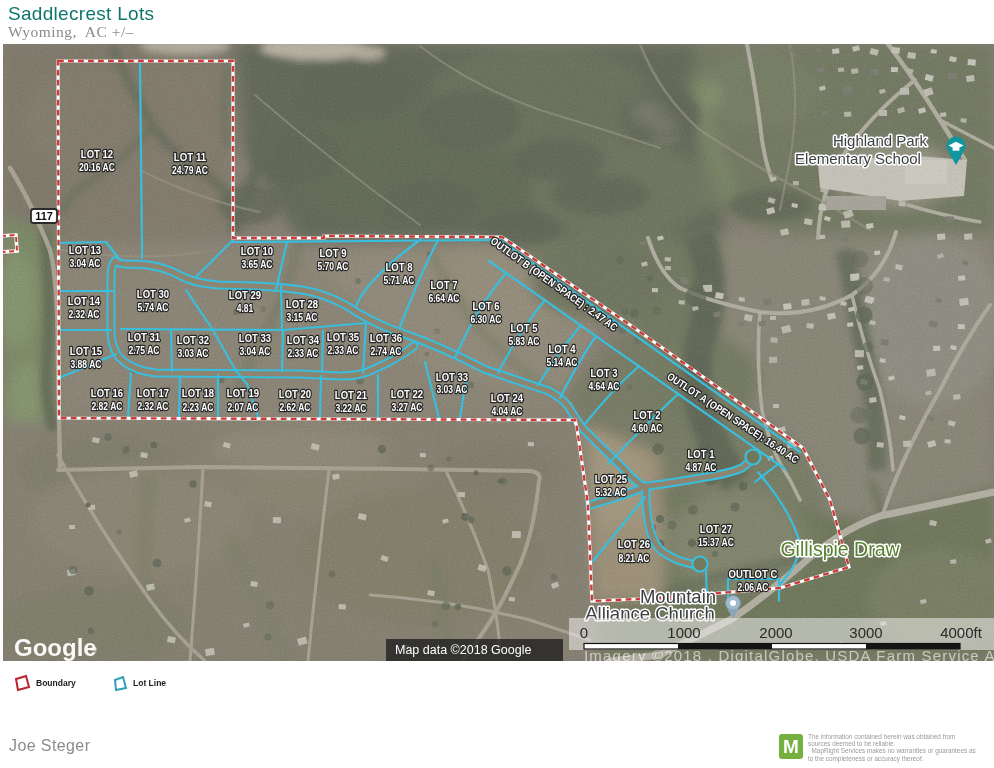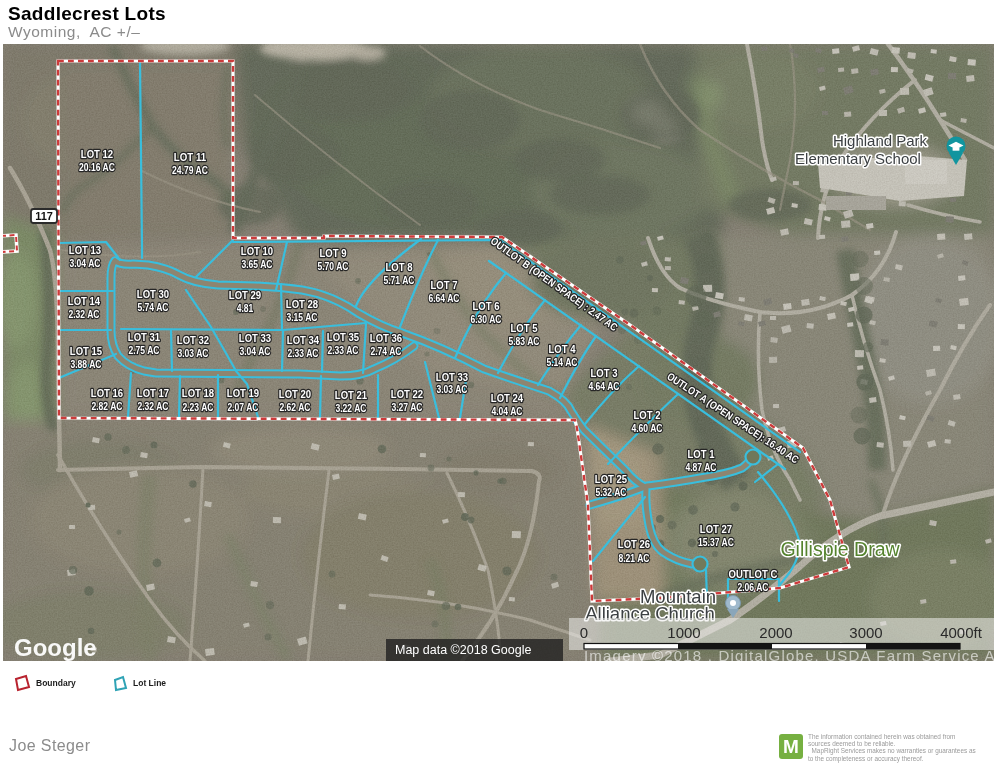--- a/index.html
+++ b/index.html
@@ -3,7 +3,7 @@
 <style>
 html,body{margin:0;padding:0;background:#ffffff;width:994px;height:768px;overflow:hidden;font-family:"Liberation Sans",sans-serif;}
 #page{position:relative;width:994px;height:768px;background:#fff;}
-.hdr{position:absolute;left:8px;top:3px;font-size:19px;font-weight:bold;color:#000000;letter-spacing:0.3px;text-align:right;}
+.hdr{position:absolute;left:8px;top:3px;font-size:19px;font-weight:normal;color:#0f766e;letter-spacing:0.3px;text-align:right;}
 .sub{position:absolute;left:8px;top:23px;font-size:15.5px;color:#8b8b8b;letter-spacing:0.5px;}
 .joe{position:absolute;left:9px;top:737px;font-size:16px;color:#8c8c8c;letter-spacing:0.4px;}
 .mr{position:absolute;left:779px;top:734px;width:24px;height:25px;background:#76b041;border-radius:3px;color:#fff;font-size:19px;font-weight:bold;text-align:center;line-height:25px;}

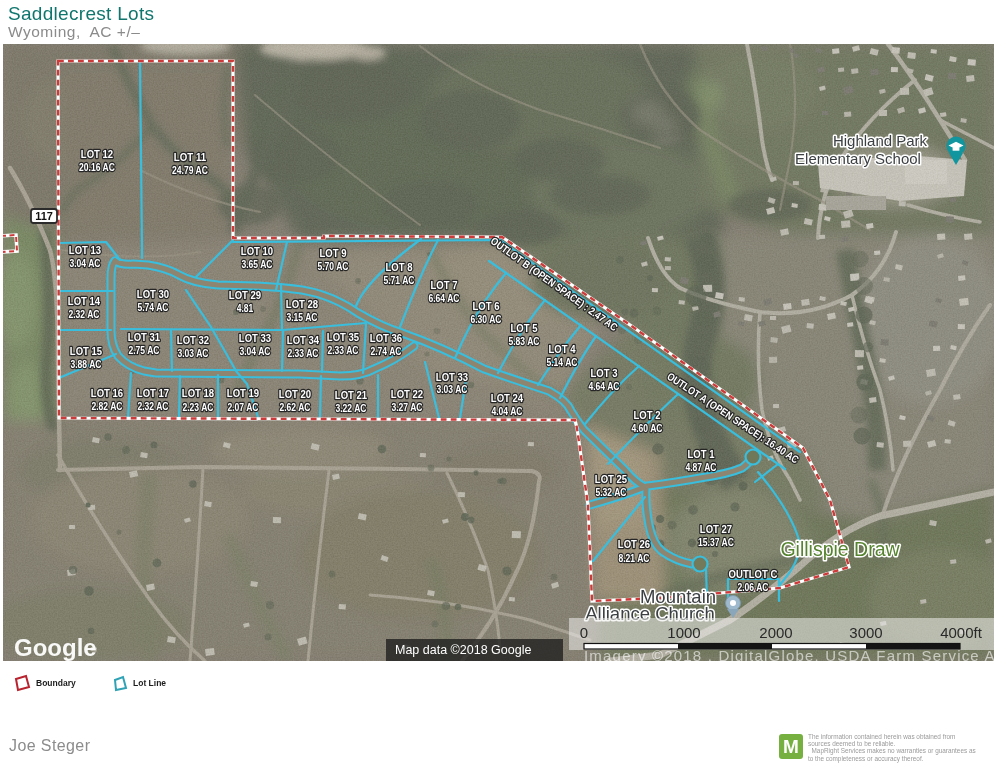--- a/index.html
+++ b/index.html
@@ -4,7 +4,7 @@
 html,body{margin:0;padding:0;background:#ffffff;width:994px;height:768px;overflow:hidden;font-family:"Liberation Sans",sans-serif;}
 #page{position:relative;width:994px;height:768px;background:#fff;}
 .hdr{position:absolute;left:8px;top:3px;font-size:19px;font-weight:normal;color:#0f766e;letter-spacing:0.3px;text-align:right;}
-.sub{position:absolute;left:8px;top:23px;font-size:15.5px;color:#8b8b8b;letter-spacing:0.5px;}
+.sub{position:absolute;left:8px;top:23px;font-size:15.5px;color:#8b8b8b;letter-spacing:0.5px;font-family:Liberation Serif, serif;}
 .joe{position:absolute;left:9px;top:737px;font-size:16px;color:#8c8c8c;letter-spacing:0.4px;}
 .mr{position:absolute;left:779px;top:734px;width:24px;height:25px;background:#76b041;border-radius:3px;color:#fff;font-size:19px;font-weight:bold;text-align:center;line-height:25px;}
 .disc{position:absolute;left:808px;top:733px;width:190px;font-size:6.4px;line-height:7.2px;color:#9a9a9a;}

